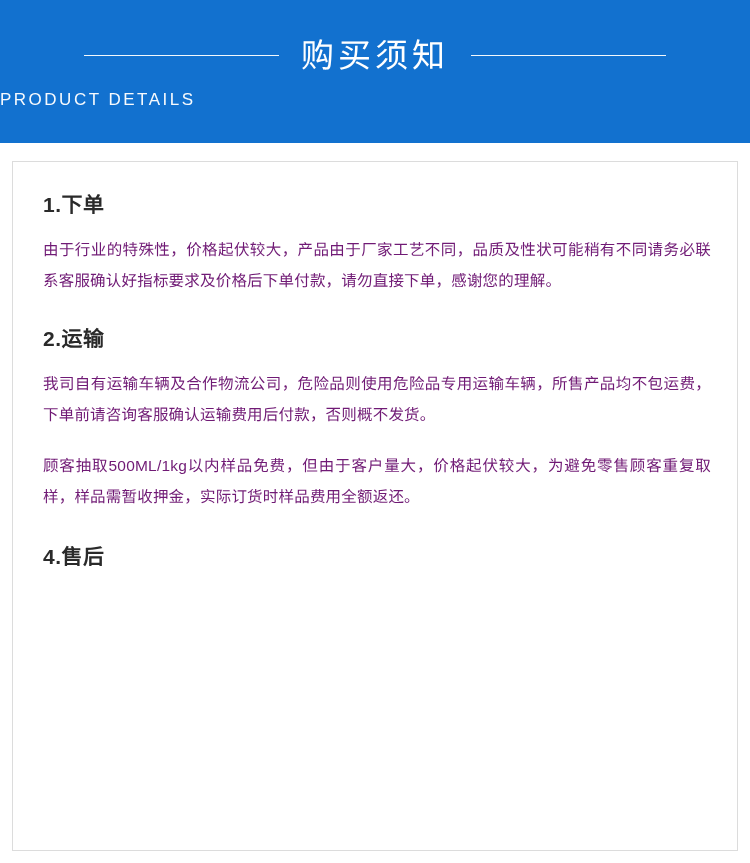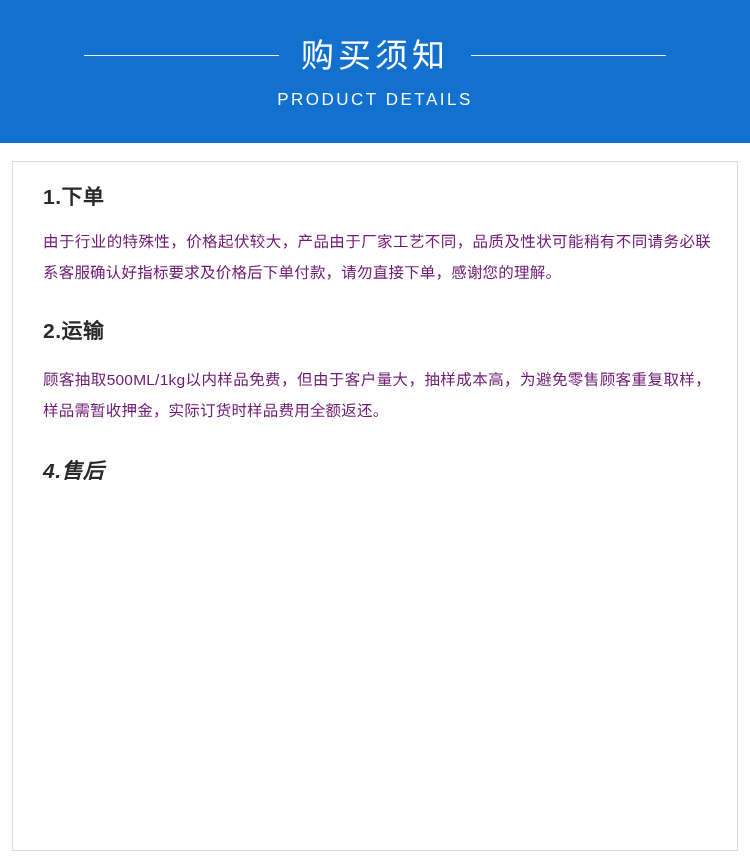--- a/index.html
+++ b/index.html
@@ -30,7 +30,7 @@
     position: relative;
     display: flex;
     flex-direction: column;
-    align-items: center;
+    align-items: flex-start;
     justify-content: center;
     box-sizing: border-box;
   }

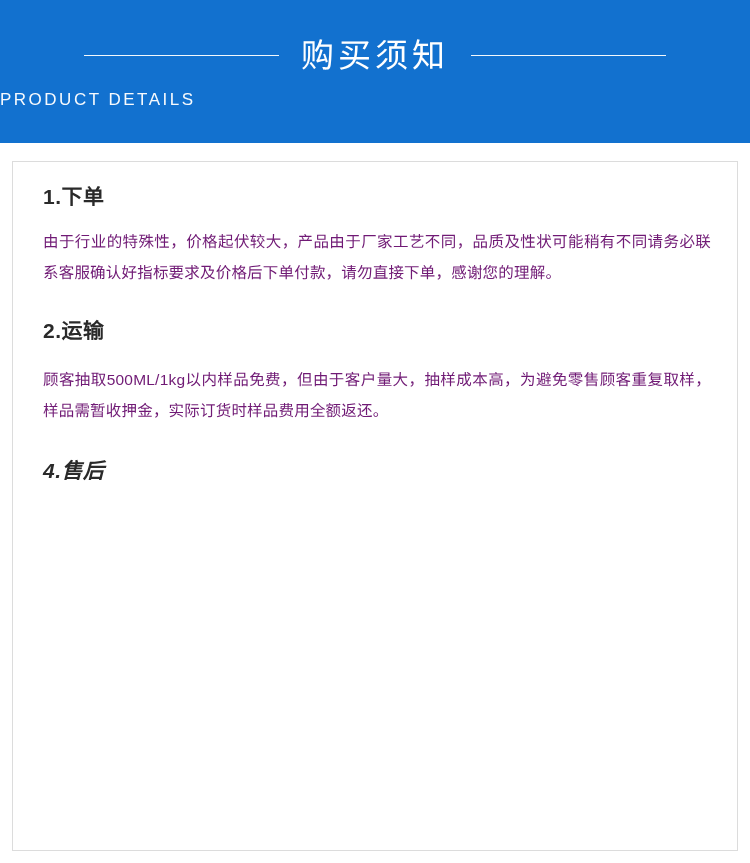--- a/index.html
+++ b/index.html
@@ -78,7 +78,7 @@
     border: 1px solid #dcdcdc;
     background: #ffffff;
     box-sizing: border-box;
-    padding: 18px 22px 0 22px;
+    padding: 26px 22px 0 22px;
   }
 
   .section {

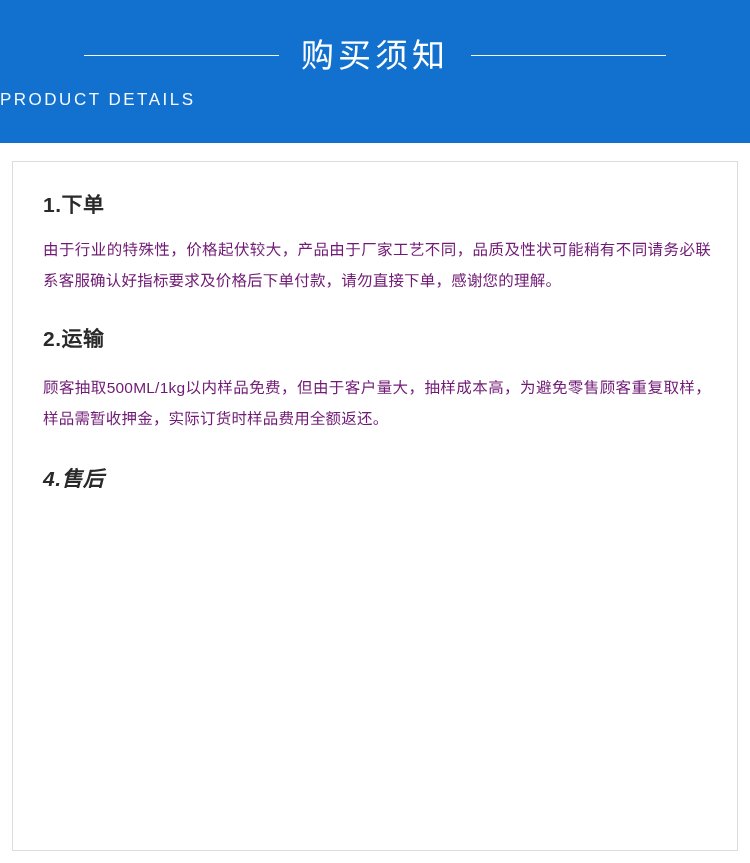--- a/index.html
+++ b/index.html
@@ -134,6 +134,7 @@
 
     <div class="section gap-2">
       <h2 class="section-title">2.运输</h2>
+      <p class="section-body">我司自有运输车辆及合作物流公司，危险品则使用危险品专用运输车辆，所售产品均不包运费，下单前请咨询客服确认运输费用后付款，否则概不发货。</p>
     </div>
 
     <div class="section gap-3">

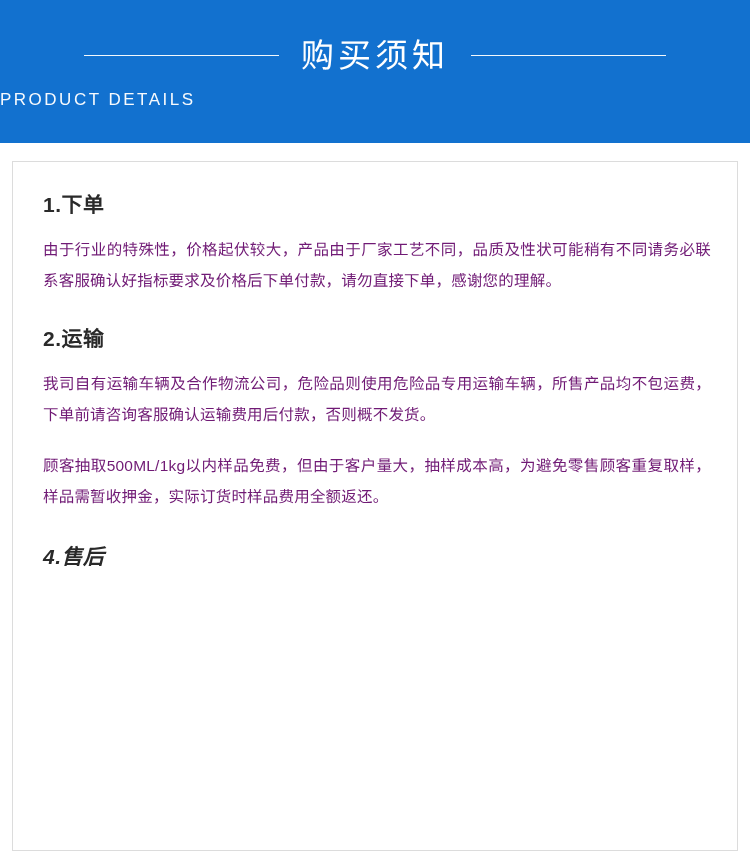--- a/index.html
+++ b/index.html
@@ -138,7 +138,7 @@
     </div>
 
     <div class="section gap-3">
-      <p class="section-body">顾客抽取500ML/1kg以内样品免费，但由于客户量大，抽样成本高，为避免零售顾客重复取样，样品需暂收押金，实际订货时样品费用全额返还。</p>
+      <p class="section-body">顾客抽取500ML/1kg以内样品免费，但由于客户量大，价格起伏较大，为避免零售顾客重复取样，样品需暂收押金，实际订货时样品费用全额返还。</p>
     </div>
 
     <div class="section">

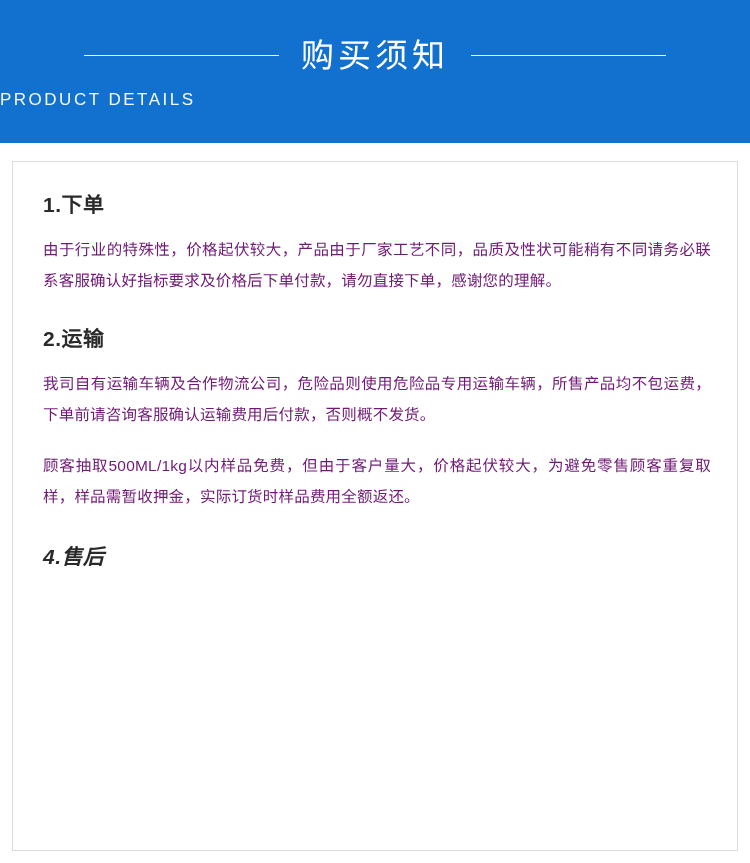--- a/index.html
+++ b/index.html
@@ -86,7 +86,6 @@
   }
   .section:last-child {
     margin-bottom: 0;
-    font-style: italic;
   }
 
   .section-title {

